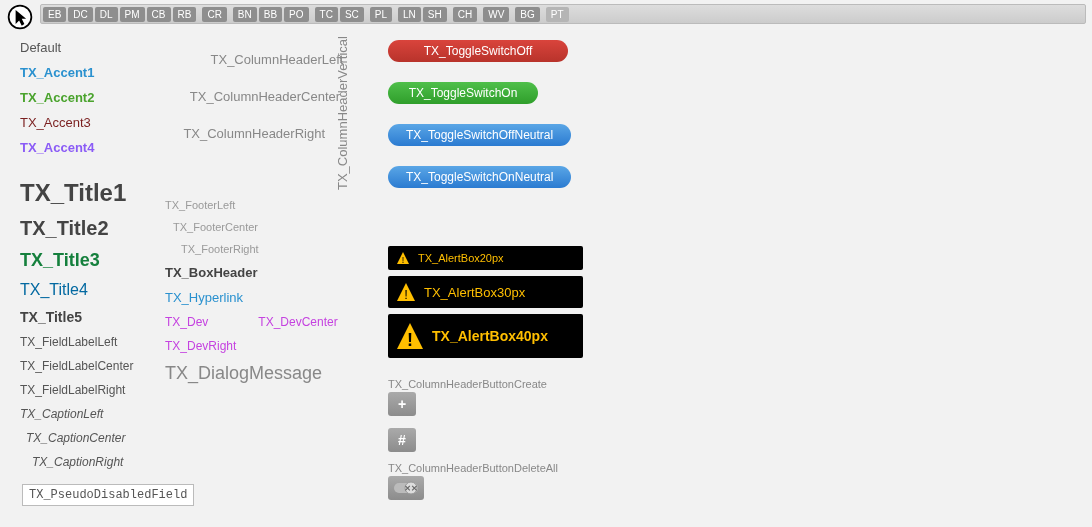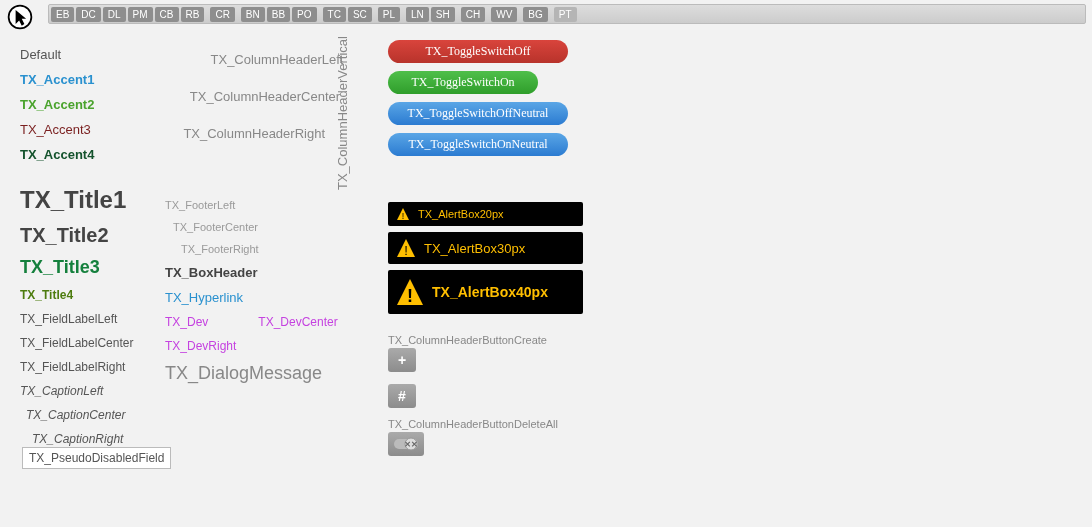--- a/index.html
+++ b/index.html
@@ -21,7 +21,7 @@
   }
   .tabbar {
     position: absolute;
-    top: 4px; left: 48px; right: 6px;
+    top: 4px; left: 40px; right: 6px;
     height: 20px;
     display: flex;
     gap: 0;

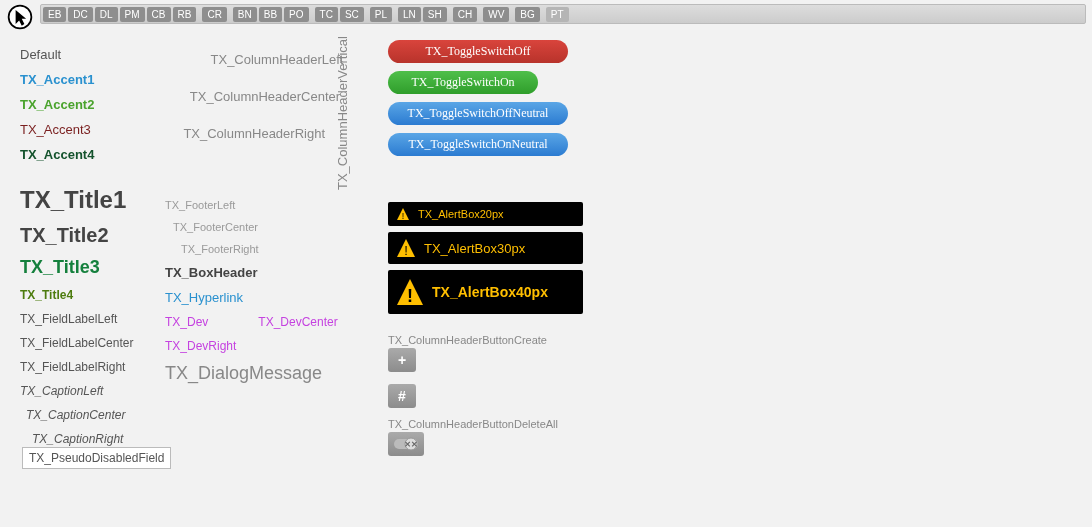--- a/index.html
+++ b/index.html
@@ -44,7 +44,7 @@
   .tab-sep { width:6px; }
 
   
-  .col1 { position:absolute; top:47px; left:20px; width:145px; }
+  .col1 { position:absolute; top:40px; left:20px; width:145px; }
   .col2 { position:absolute; top:40px; left:165px; width:200px; }
   .col3 { position:absolute; top:40px; left:335px; width:30px; height:160px; }
   .col4 { position:absolute; top:40px; left:388px; width:230px; }

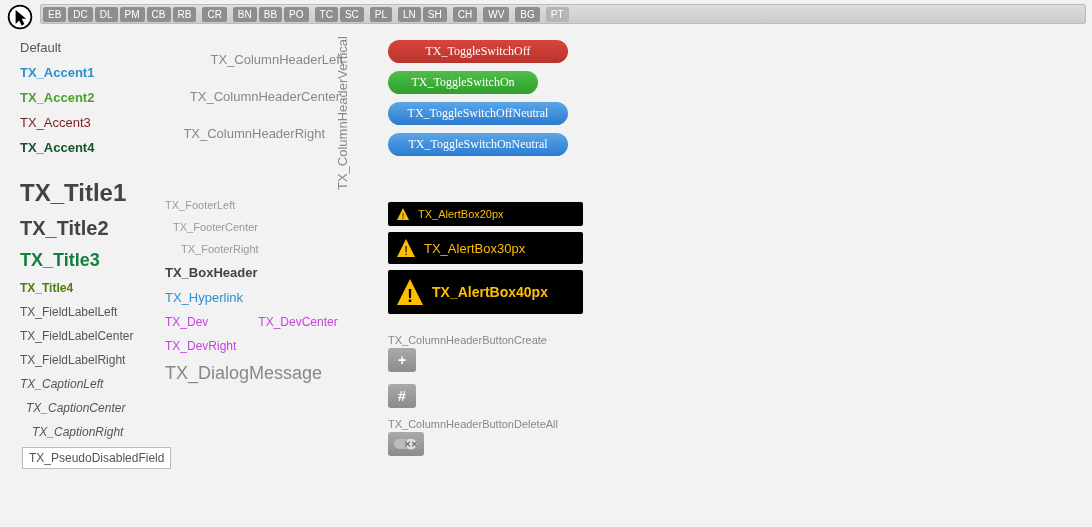--- a/index.html
+++ b/index.html
@@ -89,8 +89,7 @@
     font-size:12px;
     padding:4px 18px;
     border-radius:12px;
-    margin-bottom:8px;
-    font-family:Liberation Serif, serif;
+    margin-bottom:20px;
   }
   .pill-red { background: linear-gradient(#d9443c,#b8332b); }
   .pill-green { background: linear-gradient(#4fbf4a,#2f9e2b); }

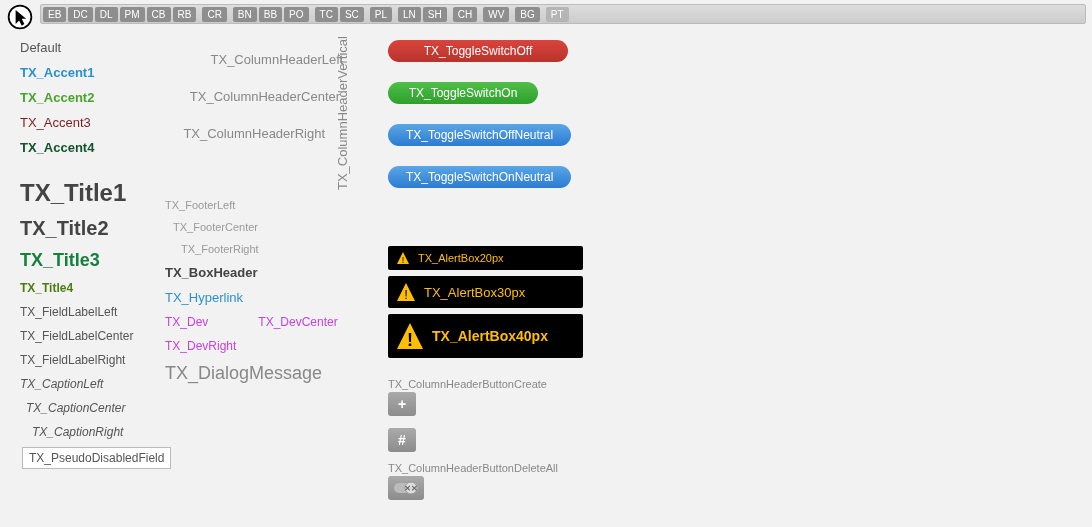--- a/index.html
+++ b/index.html
@@ -55,7 +55,7 @@
   .tx-accent1 { color:#2a91cf; font-weight:bold; font-size:13px;}
   .tx-accent2 { color:#4aa32d; font-weight:bold; font-size:13px;}
   .tx-accent3 { color:#7a1f1f; font-weight:normal; font-size:13px;}
-  .tx-accent4 { color:#14532d; font-weight:bold; font-size:13px;}
+  .tx-accent4 { color:#8b5cf6; font-weight:bold; font-size:13px;}
   .tx-title1 { color:#444; font-weight:bold; font-size:24px; }
   .tx-title2 { color:#444; font-weight:bold; font-size:20px; }
   .tx-title3 { color:#15803d; font-weight:bold; font-size:18px; }

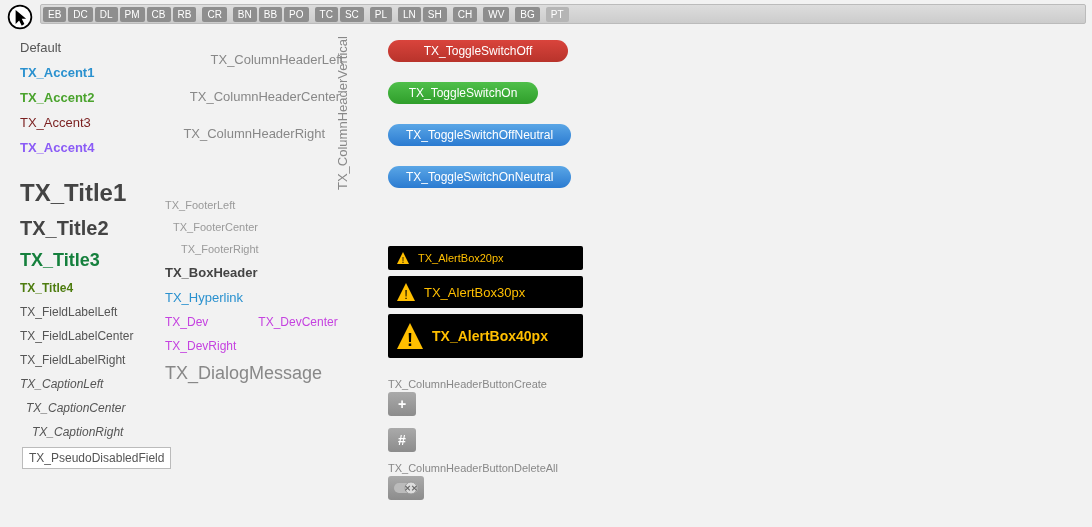--- a/index.html
+++ b/index.html
@@ -59,7 +59,7 @@
   .tx-title1 { color:#444; font-weight:bold; font-size:24px; }
   .tx-title2 { color:#444; font-weight:bold; font-size:20px; }
   .tx-title3 { color:#15803d; font-weight:bold; font-size:18px; }
-  .tx-title4 { color:#4d7c0f; font-weight:bold; font-size:12px; }
+  .tx-title4 { color:#0369a1; font-weight:normal; font-size:16px; }
   .tx-title5 { color:#444; font-weight:bold; font-size:14px; }
   .tx-fieldlabel { color:#555; font-size:12px; }
   .tx-caption { color:#555; font-style:italic; font-size:12px; }

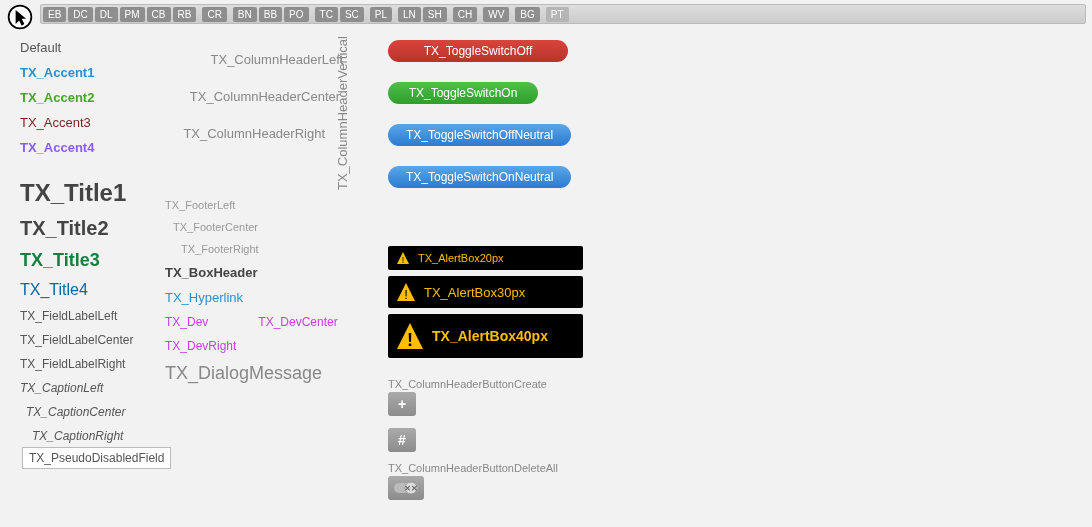--- a/index.html
+++ b/index.html
@@ -185,6 +185,7 @@
   <div class="row tx-title2">TX_Title2</div>
   <div class="row tx-title3">TX_Title3</div>
   <div class="row tx-title4">TX_Title4</div>
+  <div class="row tx-title5">TX_Title5</div>
   <div class="row tx-fieldlabel">TX_FieldLabelLeft</div>
   <div class="row tx-fieldlabel">TX_FieldLabelCenter</div>
   <div class="row tx-fieldlabel">TX_FieldLabelRight</div>

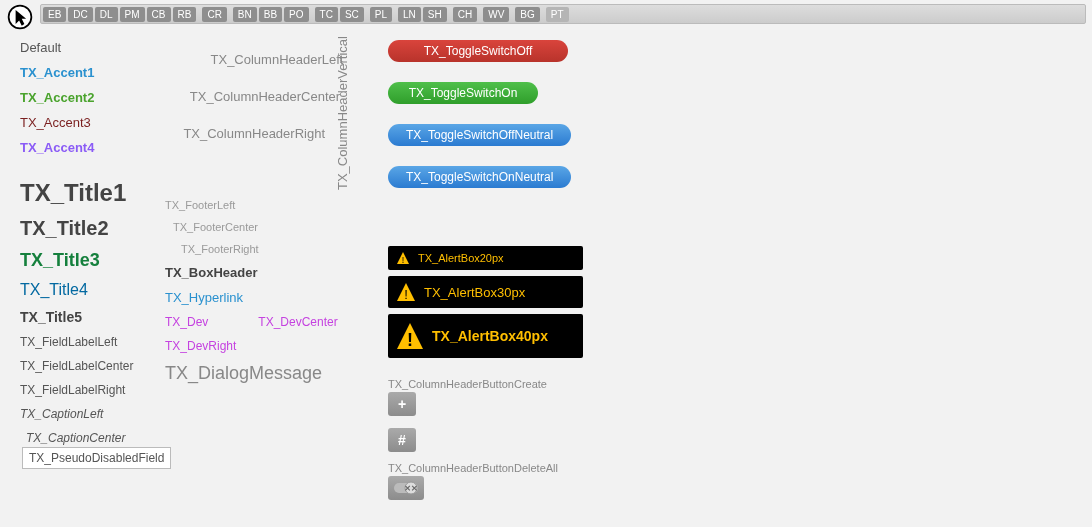--- a/index.html
+++ b/index.html
@@ -119,12 +119,13 @@
   .lbl { color:#888; font-size:11px; }
 
   .pseudo-disabled {
-    position:absolute; left:22px; top:447px;
+    position:absolute; left:22px; top:484px;
     border:1px solid #bbb;
     background:#fff;
     color:#555;
     padding:3px 6px;
     font-size:12px;
+    font-family:Liberation Mono, monospace;
   }
 </style>
 </head>

